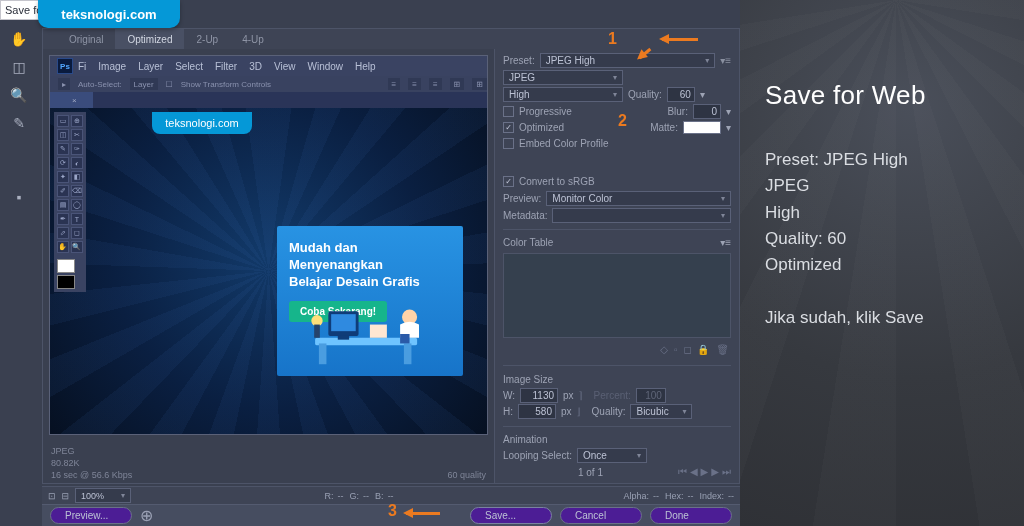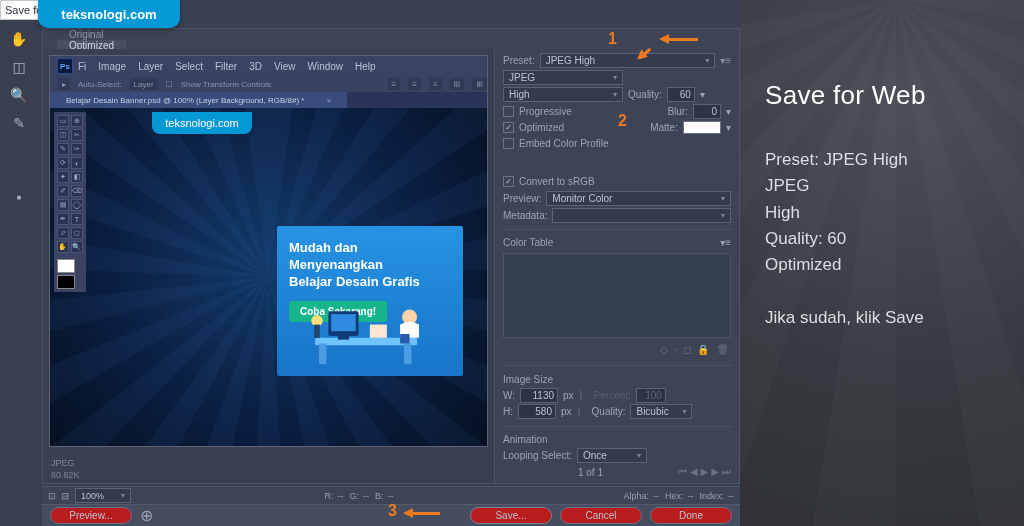--- a/index.html
+++ b/index.html
@@ -29,7 +29,7 @@
 .dialog { position:absolute; left:42px; top:28px; right:0; bottom:42px; background:#3e4455; border:1px solid #4d5468; }
 
 
-.tab-row { height:20px; background:#3e4455; display:flex; align-items:flex-start; padding-left:14px; gap:0;flex-direction:column;}
+.tab-row { height:20px; background:#3e4455; display:flex; align-items:flex-end; padding-left:14px; gap:0;}
 .tab { padding:0 12px; height:100%; display:flex; align-items:center; font-size:10px; color:#8f95a6;}
 .tab.active { background:#495064; color:#d2d7e2;}
 

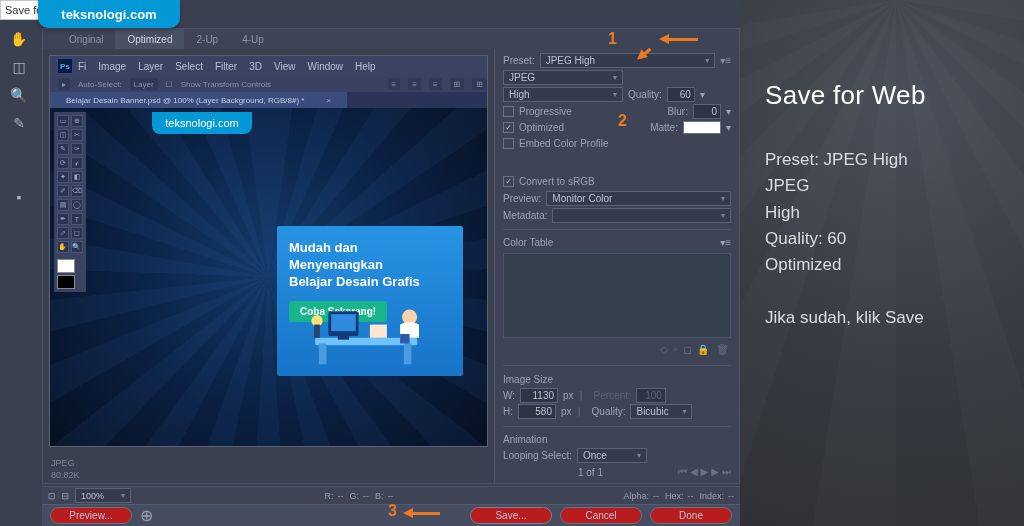--- a/index.html
+++ b/index.html
@@ -157,7 +157,6 @@
             </div>
             <div class="ps-doctab">
               <span>
-                  <span>Belajar Desain Banner.psd @ 100% (Layer Background, RGB/8#) *</span>
                   <span class="x">×</span>
                 </span>
             </div>

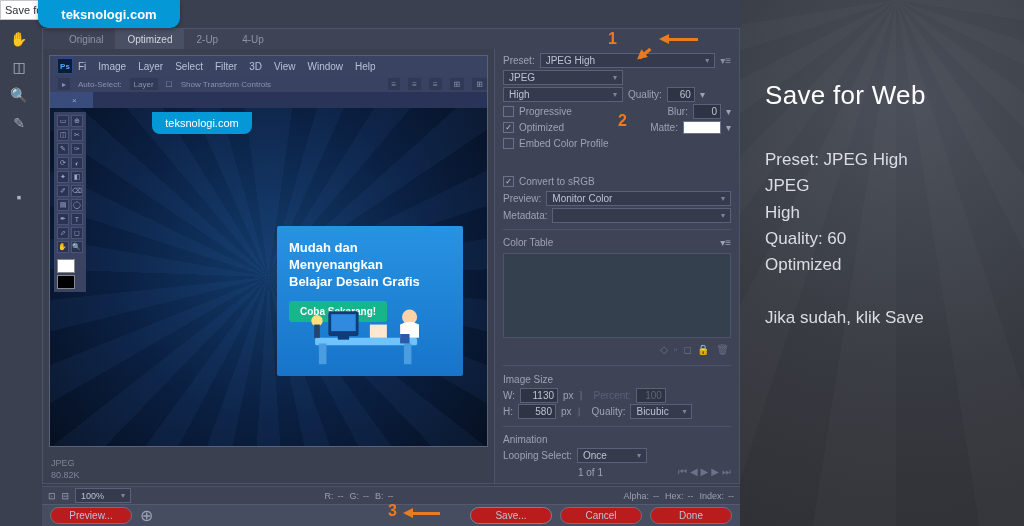--- a/index.html
+++ b/index.html
@@ -214,6 +214,10 @@
           <div class="pv-info">
             <div>JPEG</div>
             <div>80.82K</div>
+            <div class="row2">
+                <span>16 sec @ 56.6 Kbps</span>
+                <span>60 quality</span>
+              </div>
           </div>
         </div>
 

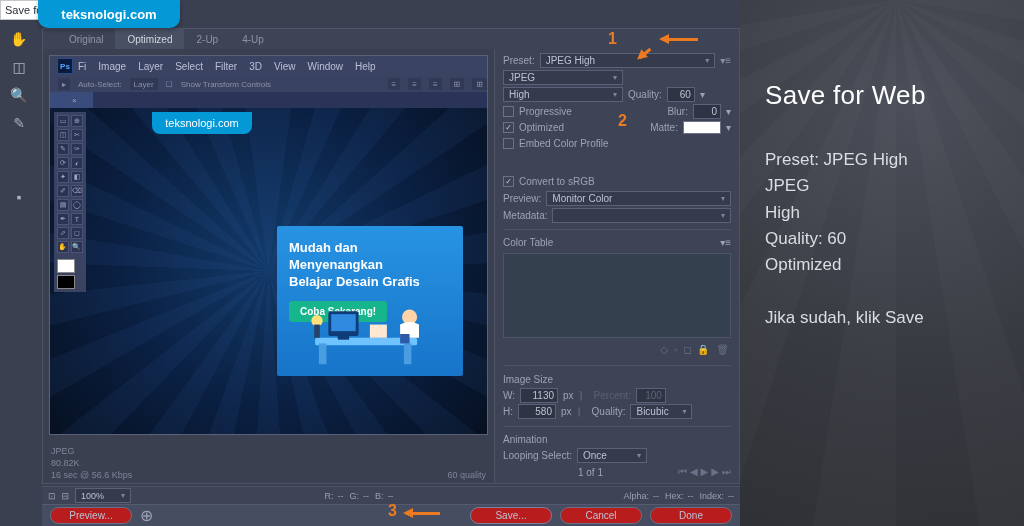--- a/index.html
+++ b/index.html
@@ -91,7 +91,7 @@
 .foot1 .pair{display:flex; gap:4px;}
 
 .foot2 { position:absolute; bottom:0; left:42px; right:0; height:22px; background:#464d60; border-top:1px solid #545b70; display:flex; align-items:center; padding:0 8px; gap:8px;}
-.pill { height:17px; min-width:82px; border:1px solid #6a7188; border-radius:9px; background:#b91c1c; font-size:10px; color:#bcc2d4; display:inline-flex; align-items:center; justify-content:center; cursor:pointer; padding:0 14px;}
+.pill { height:17px; min-width:82px; border:1px solid #6a7188; border-radius:9px; background:#4c1d95; font-size:10px; color:#bcc2d4; display:inline-flex; align-items:center; justify-content:flex-start; cursor:pointer; padding:0 14px;}
 .pill.primary{ border-color:#7a82a0;}
 
 

